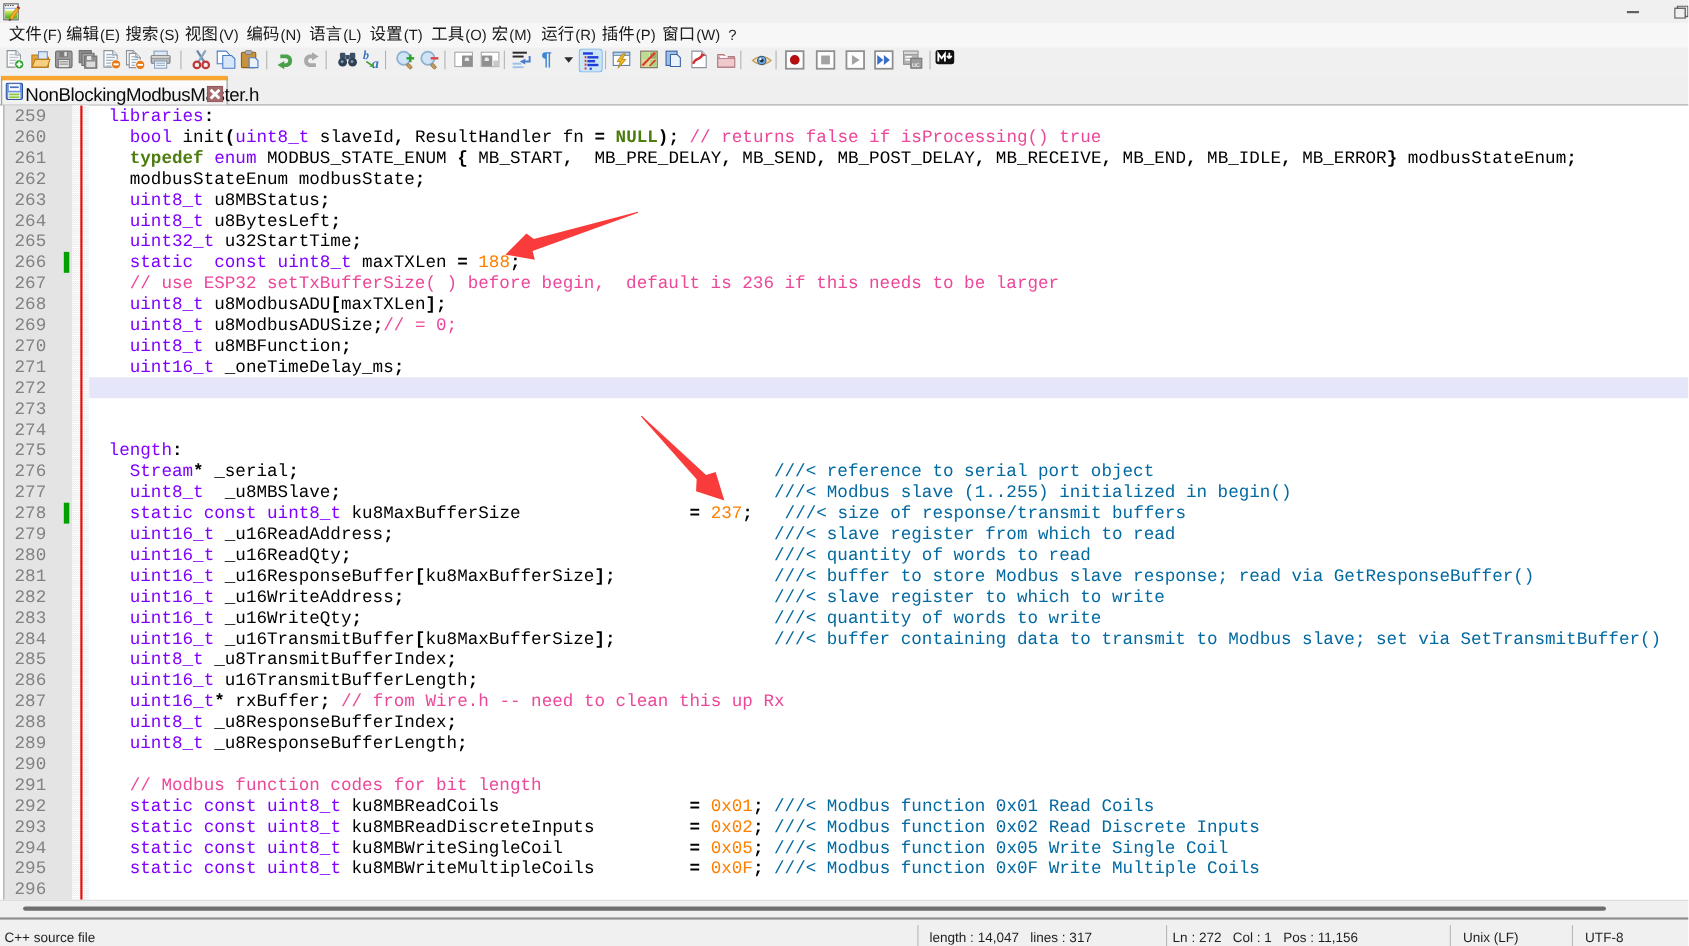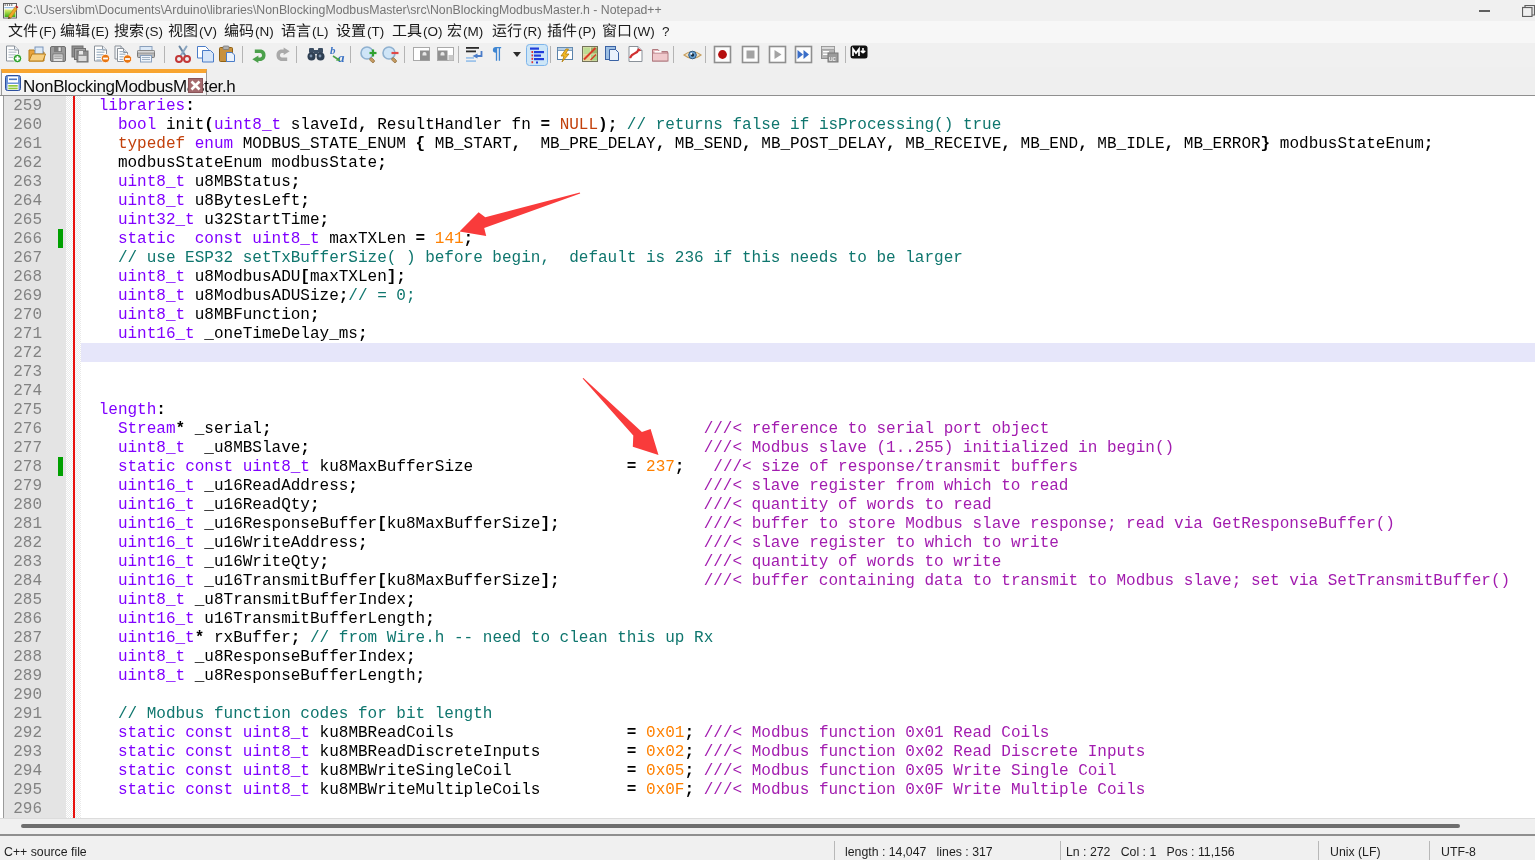--- a/index.html
+++ b/index.html
@@ -51,7 +51,6 @@
   <path d="M13.2 4.6 L14 3.4 L16.4 5.1 L15.6 6.3 Z" fill="#c01818"></path>
   <path d="M6.5 14.5 L8.9 16.2 L5.8 17 Z" fill="#5a4a1a"></path>
  </svg>
- <div id="title">C:\Users\ibm\Documents\Arduino\libraries\NonBlockingModbusMaster\src\NonBlockingModbusMaster.h - Notepad++</div>
  <div class="abs" style="left:1479px;top:10px;width:11px;height:1.6px;background:#5f5f5f"></div>
  <svg class="abs" style="left:1522px;top:5px" width="13" height="12" viewBox="0 0 13 12">
   <path d="M3 3 V0.5 H12.5 V10 H10" fill="none" stroke="#5f5f5f" stroke-width="1.2"></path>

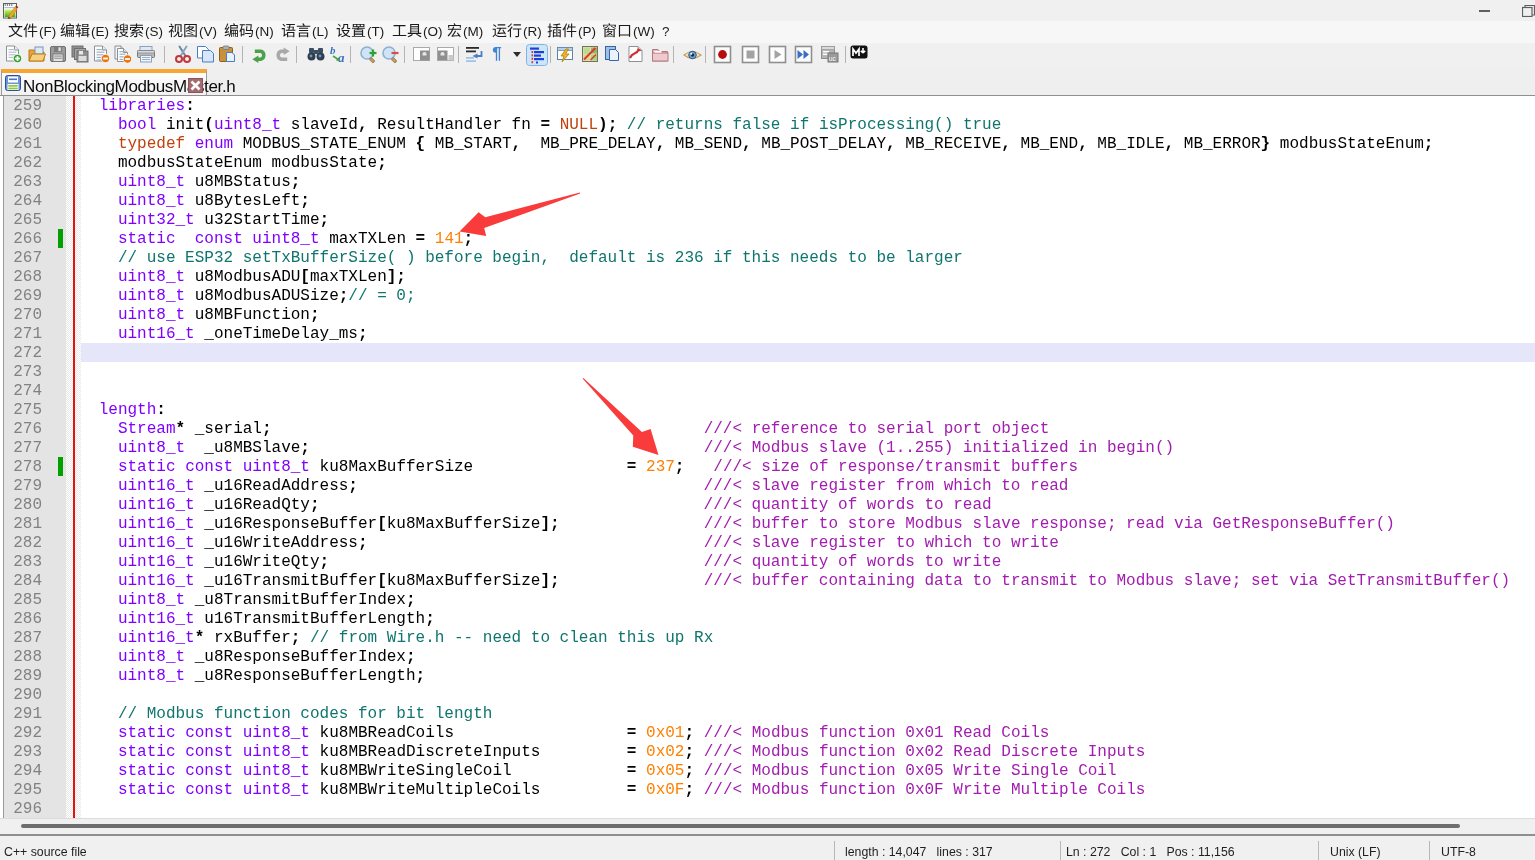--- a/index.html
+++ b/index.html
@@ -23,7 +23,7 @@
 pre{font-family:"Liberation Mono",monospace;font-size:16px;line-height:19px;position:absolute;top:1px}
 #nums{left:0;width:42px;text-align:right;color:#828282}
 #code{left:79.5px;color:#000}
-.k{color:#8000ff} .i{color:#c2410c;font-weight:normal} .o{color:#000;font-weight:bold}
+.k{color:#8000ff} .i{color:#4d7c0f;font-weight:bold} .o{color:#000;font-weight:bold}
 .c{color:#0f766e} .d{color:#a21caf} .n{color:#ff8000}
 #hscroll{position:absolute;left:0;top:818px;width:1535px;height:16px;background:#f0f0f0;border-top:1px solid #dcdcdc}
 #hthumb{position:absolute;left:21px;top:5px;width:1439px;height:4px;background:#6e6e6e;border-radius:2px}

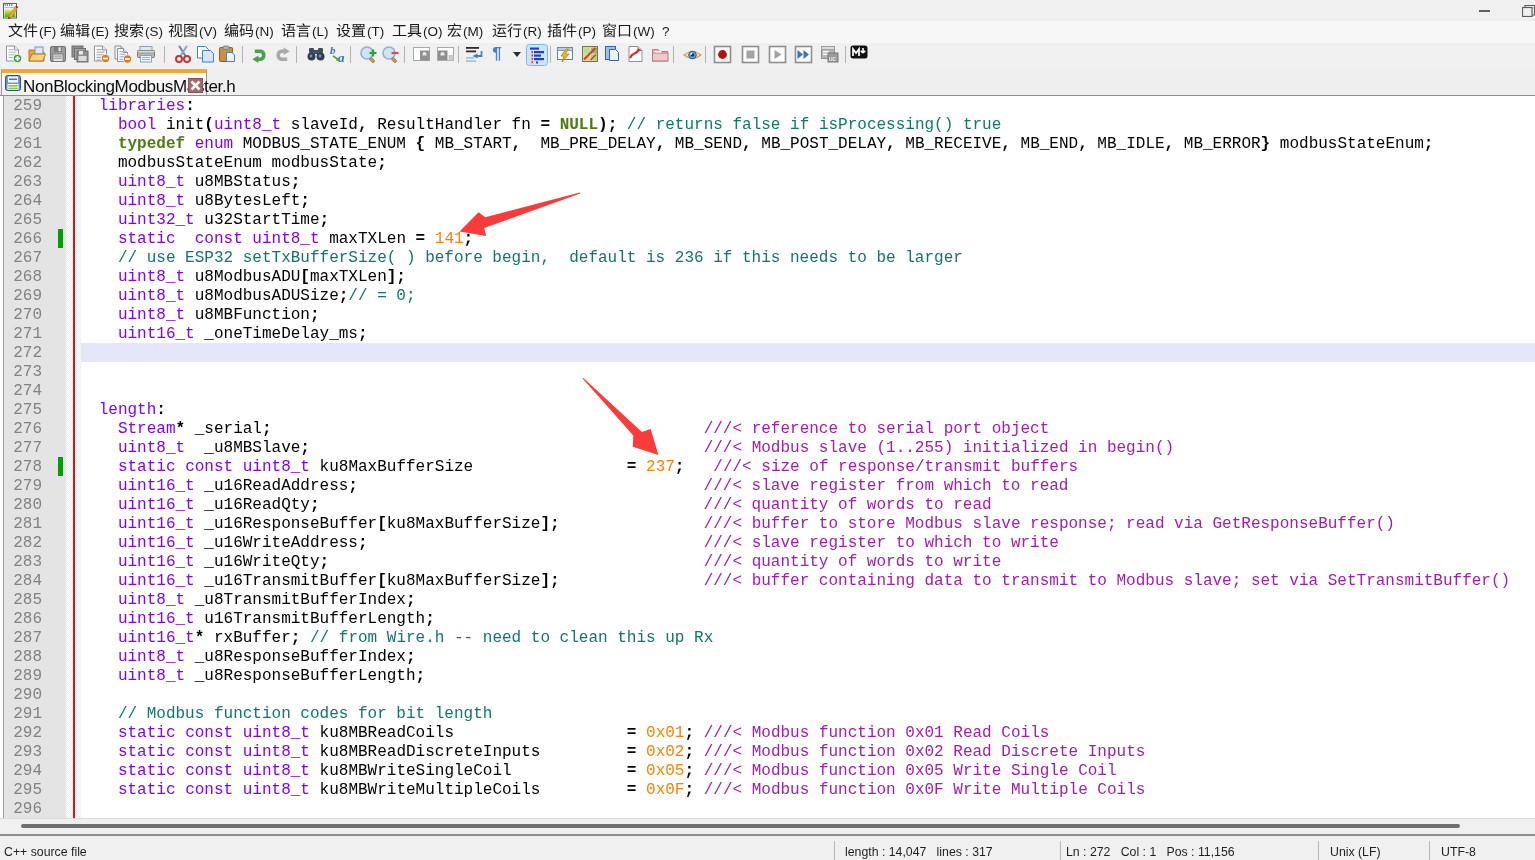--- a/index.html
+++ b/index.html
@@ -24,7 +24,7 @@
 #nums{left:0;width:42px;text-align:right;color:#828282}
 #code{left:79.5px;color:#000}
 .k{color:#8000ff} .i{color:#4d7c0f;font-weight:bold} .o{color:#000;font-weight:bold}
-.c{color:#0f766e} .d{color:#a21caf} .n{color:#ff8000}
+.c{color:#ec4899} .d{color:#a21caf} .n{color:#ff8000}
 #hscroll{position:absolute;left:0;top:818px;width:1535px;height:16px;background:#f0f0f0;border-top:1px solid #dcdcdc}
 #hthumb{position:absolute;left:21px;top:5px;width:1439px;height:4px;background:#6e6e6e;border-radius:2px}
 #statusbar{position:absolute;left:0;top:834px;width:1535px;height:26px;background:#f0f0f0;border-top:2px solid #8f8f8f;font-size:12.3px;color:#1f1f1f}

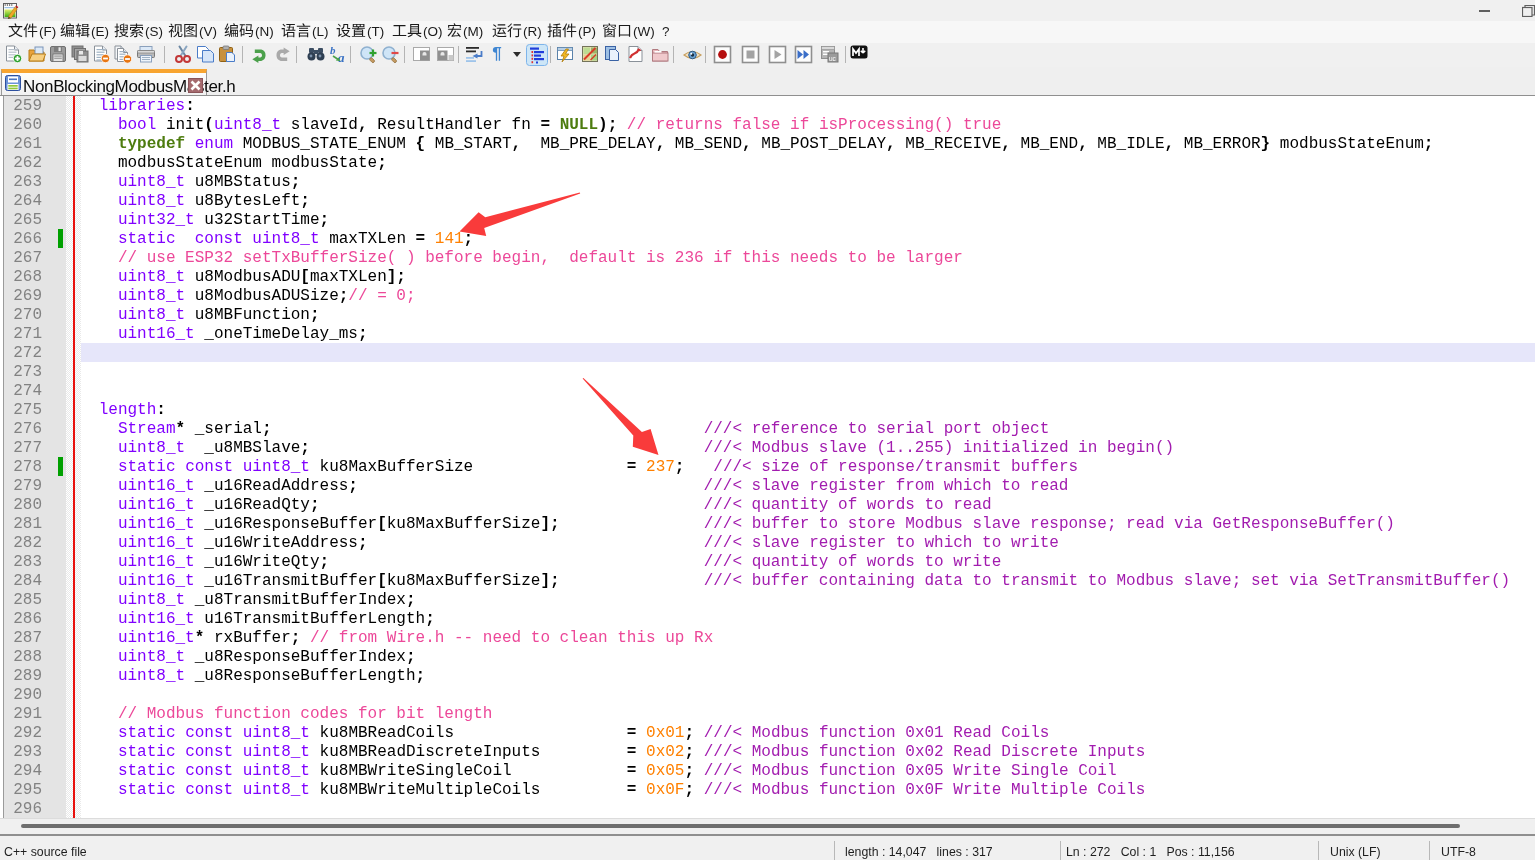--- a/index.html
+++ b/index.html
@@ -416,7 +416,7 @@
     <span class="k">uint8_t</span> u8MBStatus<span class="o">;</span>
     <span class="k">uint8_t</span> u8BytesLeft<span class="o">;</span>
     <span class="k">uint32_t</span> u32StartTime<span class="o">;</span>
-    <span class="k">static</span>  <span class="k">const</span> <span class="k">uint8_t</span> maxTXLen <span class="o">=</span> <span class="n">141</span><span class="o">;</span>
+    <span class="k">static</span>  <span class="k">const</span> <span class="k">uint8_t</span> maxTXLen <span class="o">=</span> <span class="n">188</span><span class="o">;</span>
     <span class="c">// use ESP32 setTxBufferSize( ) before begin,  default is 236 if this needs to be larger</span>
     <span class="k">uint8_t</span> u8ModbusADU<span class="o">[</span>maxTXLen<span class="o">];</span>
     <span class="k">uint8_t</span> u8ModbusADUSize<span class="o">;</span><span class="c">// = 0;</span>

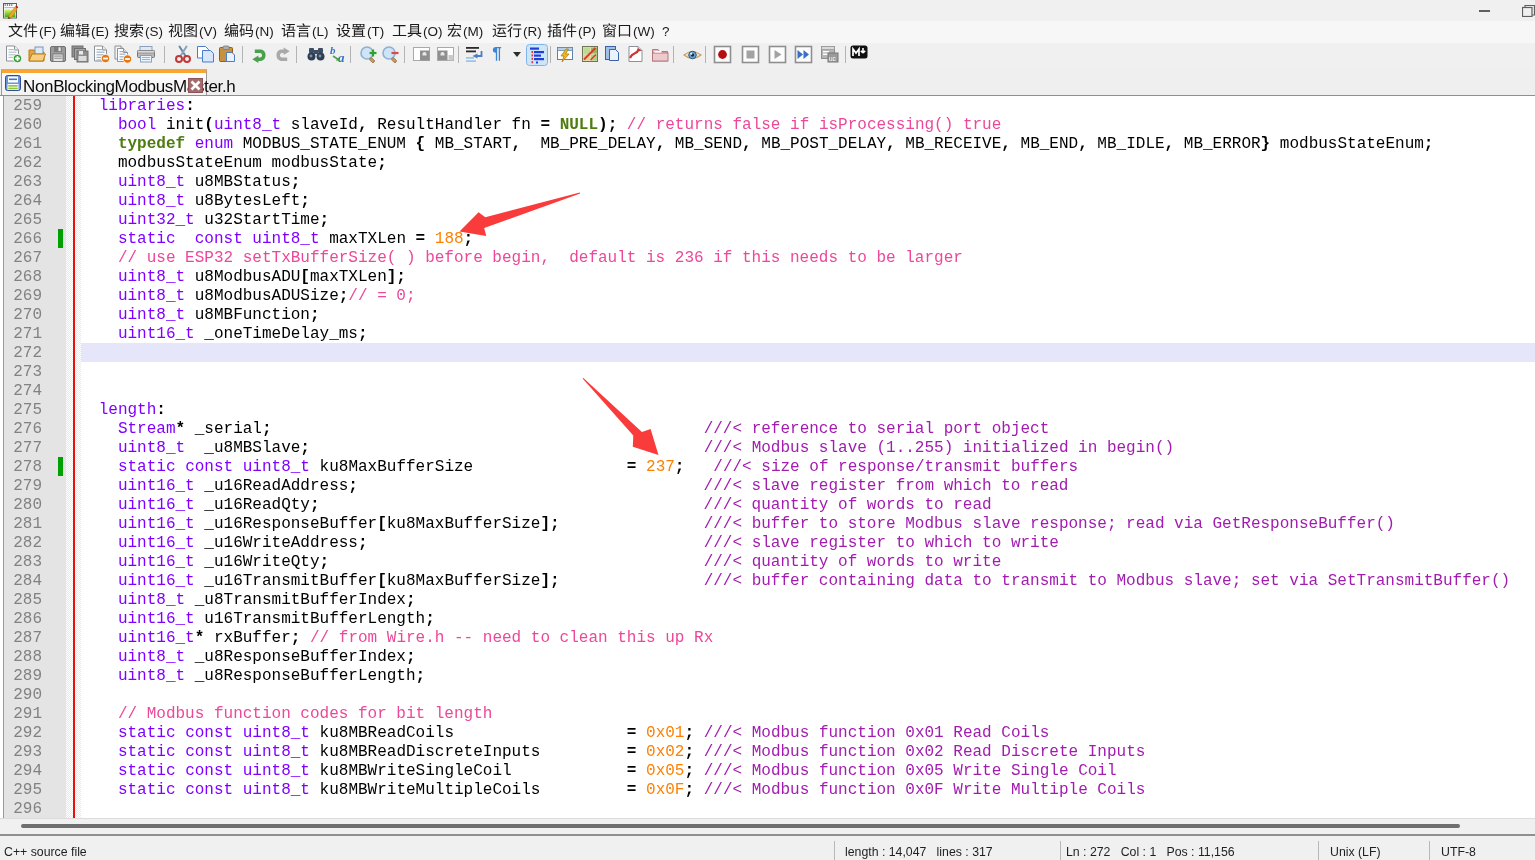--- a/index.html
+++ b/index.html
@@ -24,7 +24,7 @@
 #nums{left:0;width:42px;text-align:right;color:#828282}
 #code{left:79.5px;color:#000}
 .k{color:#8000ff} .i{color:#4d7c0f;font-weight:bold} .o{color:#000;font-weight:bold}
-.c{color:#ec4899} .d{color:#a21caf} .n{color:#ff8000}
+.c{color:#ec4899} .d{color:#0369a1} .n{color:#ff8000}
 #hscroll{position:absolute;left:0;top:818px;width:1535px;height:16px;background:#f0f0f0;border-top:1px solid #dcdcdc}
 #hthumb{position:absolute;left:21px;top:5px;width:1439px;height:4px;background:#6e6e6e;border-radius:2px}
 #statusbar{position:absolute;left:0;top:834px;width:1535px;height:26px;background:#f0f0f0;border-top:2px solid #8f8f8f;font-size:12.3px;color:#1f1f1f}

